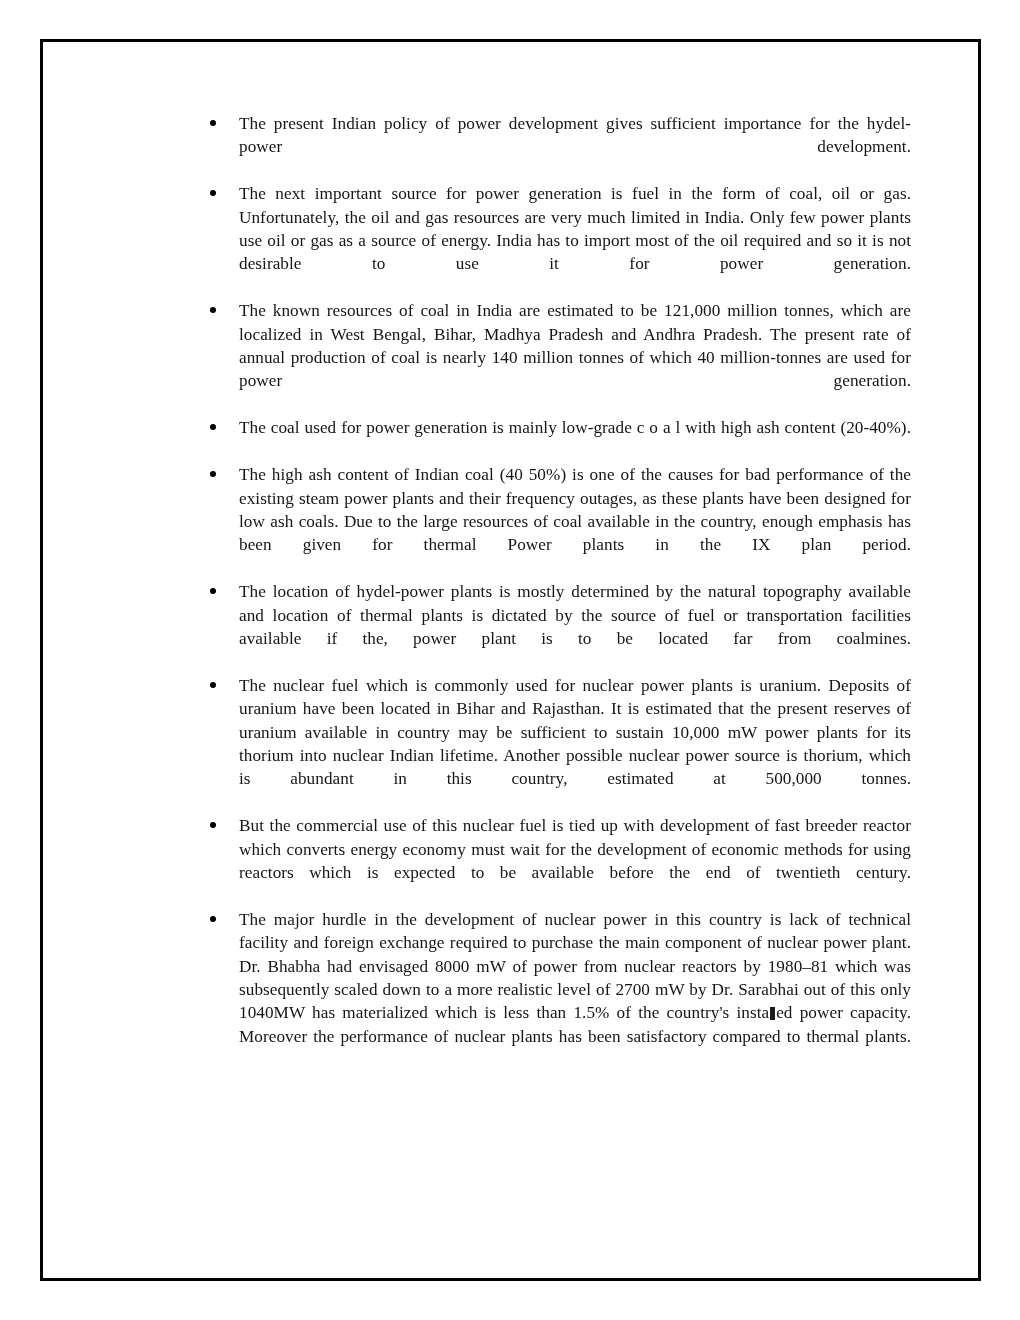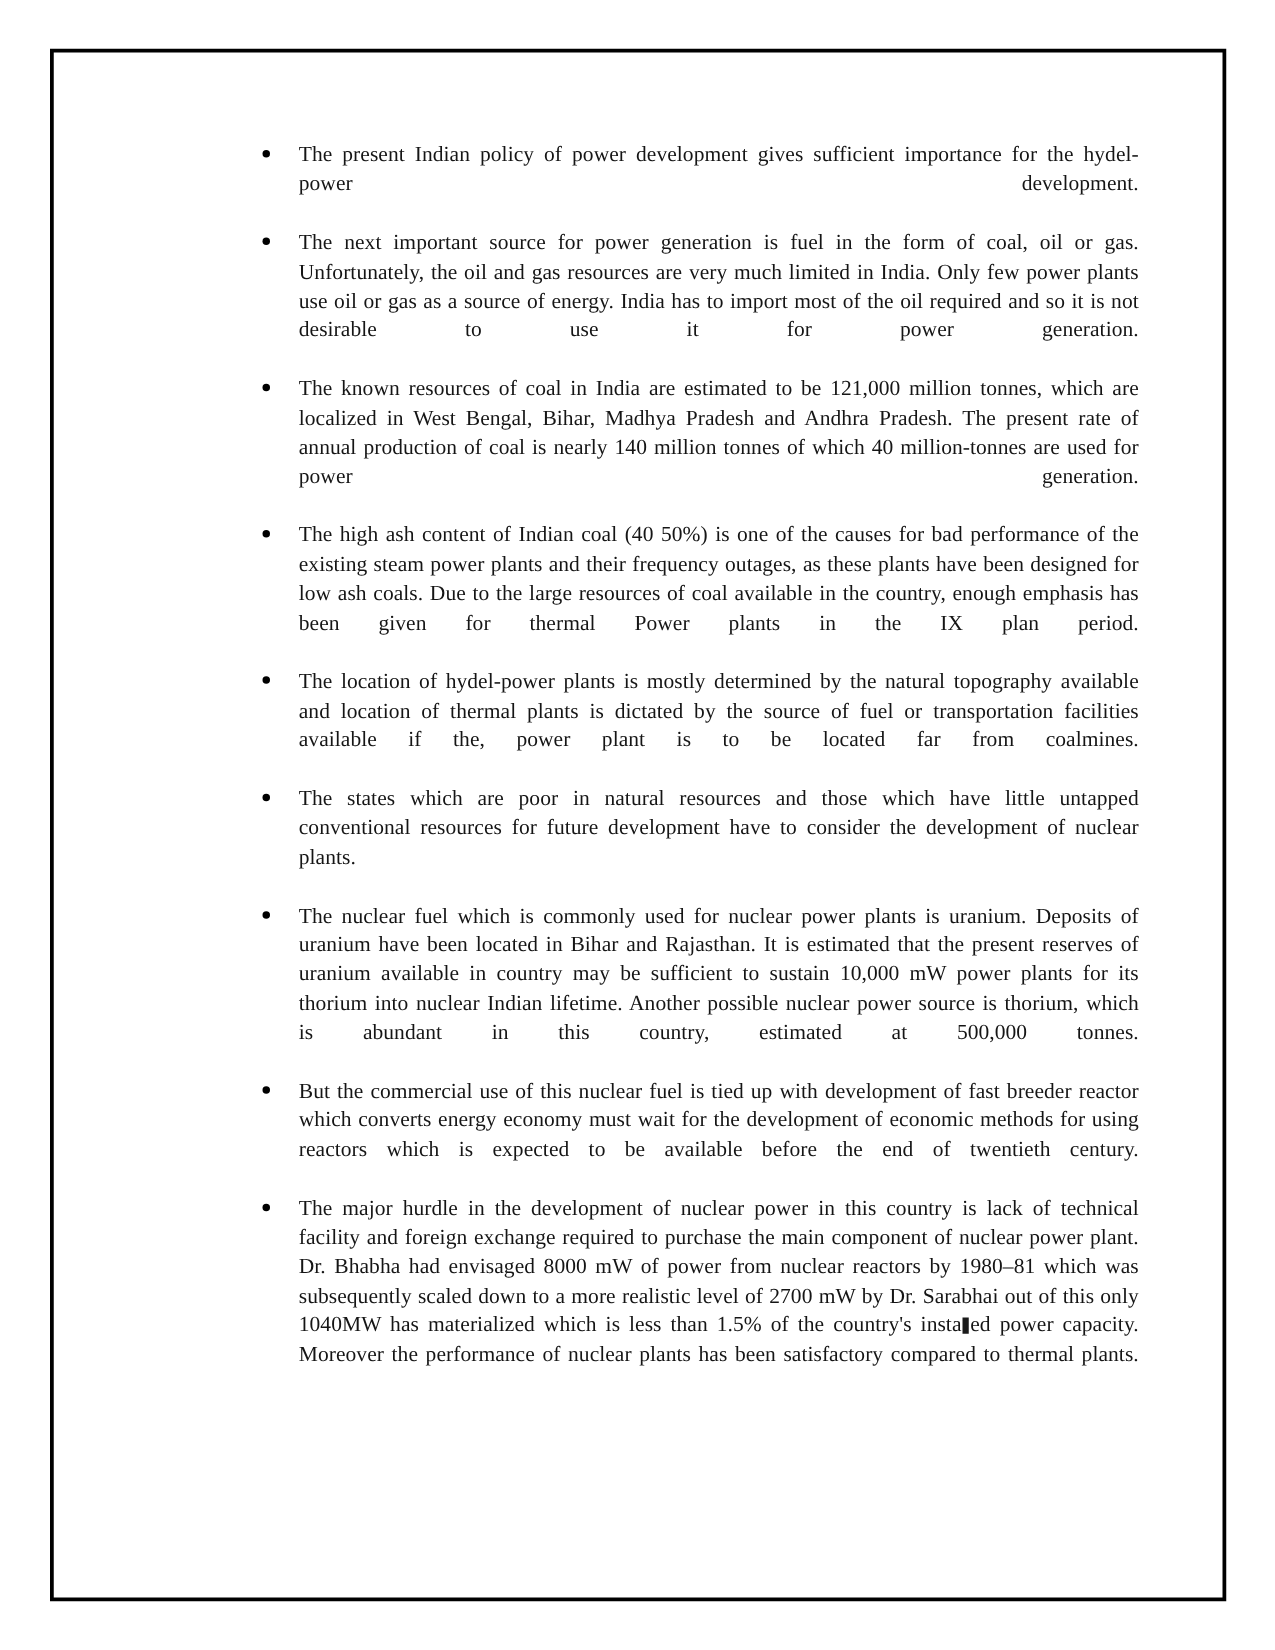--- a/index.html
+++ b/index.html
@@ -116,6 +116,10 @@
         <span class="btext">The known resources of coal in India are estimated to be  121,000  million tonnes, which are localized in West Bengal, Bihar, Madhya Pradesh and Andhra Pradesh. The present rate of annual production of coal is nearly 140 million tonnes of which 40 million-tonnes are used for power generation.</span>
       </li>
 
+      <li class="bullet-item">
+        <span class="marker"></span>
+        <span class="btext">The coal used for power generation is mainly low-grade c o a l  with high ash content (20-40%).</span>
+      </li>
 
       <li class="bullet-item">
         <span class="marker"></span>

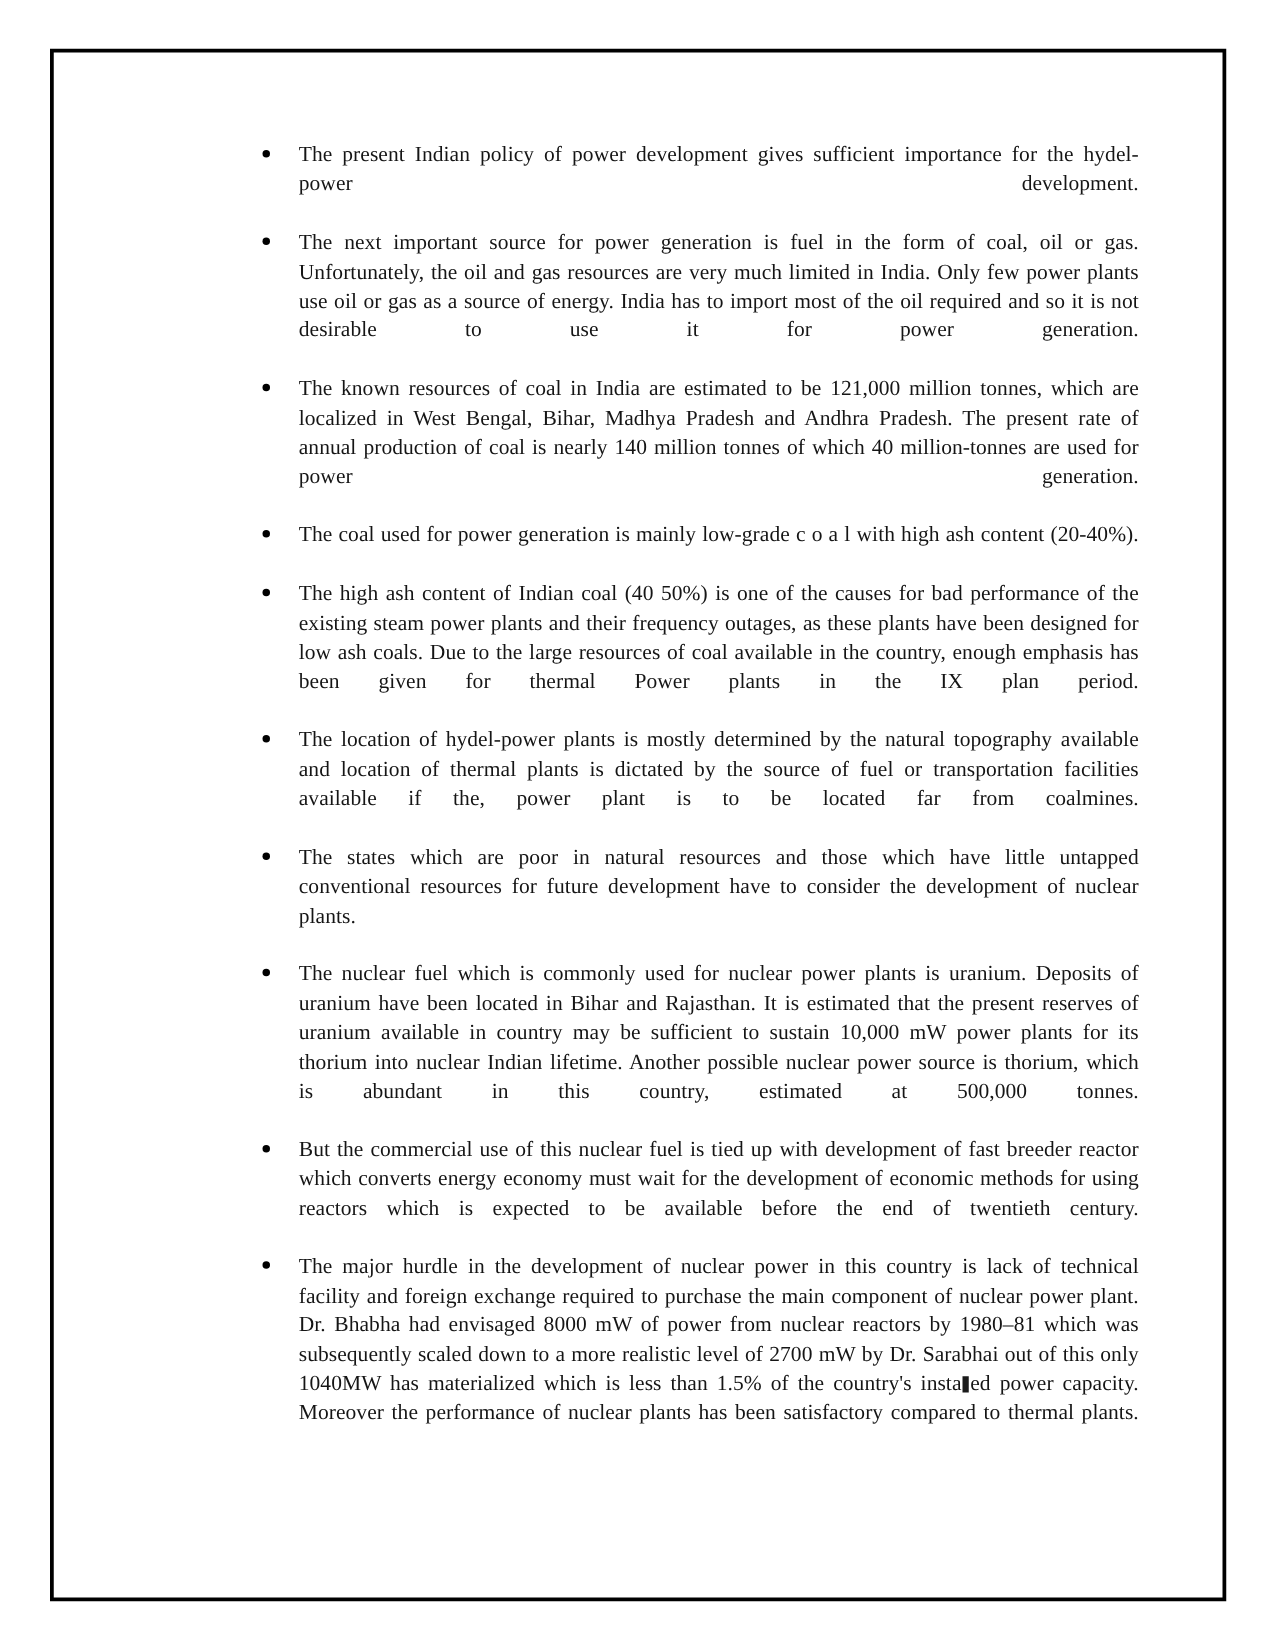--- a/index.html
+++ b/index.html
@@ -132,10 +132,6 @@
       </li>
 
 
-      <li class="bullet-item">
-        <span class="marker"></span>
-        <span class="btext">The states which are poor in natural resources and those which have little untapped conventional resources for future development have to consider the development of nuclear plants.</span>
-      </li>
 
       <li class="bullet-item">
         <span class="marker"></span>

